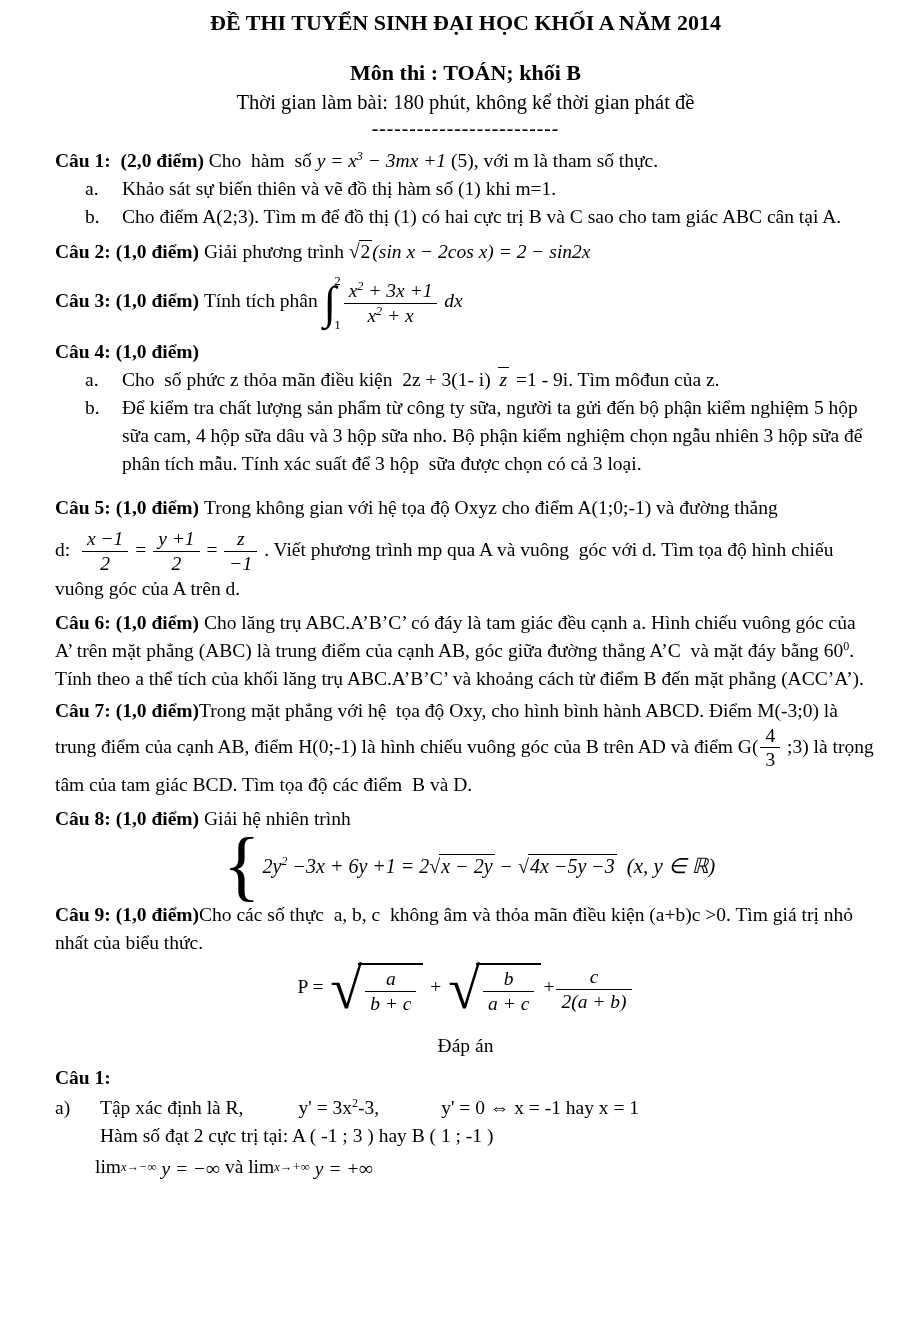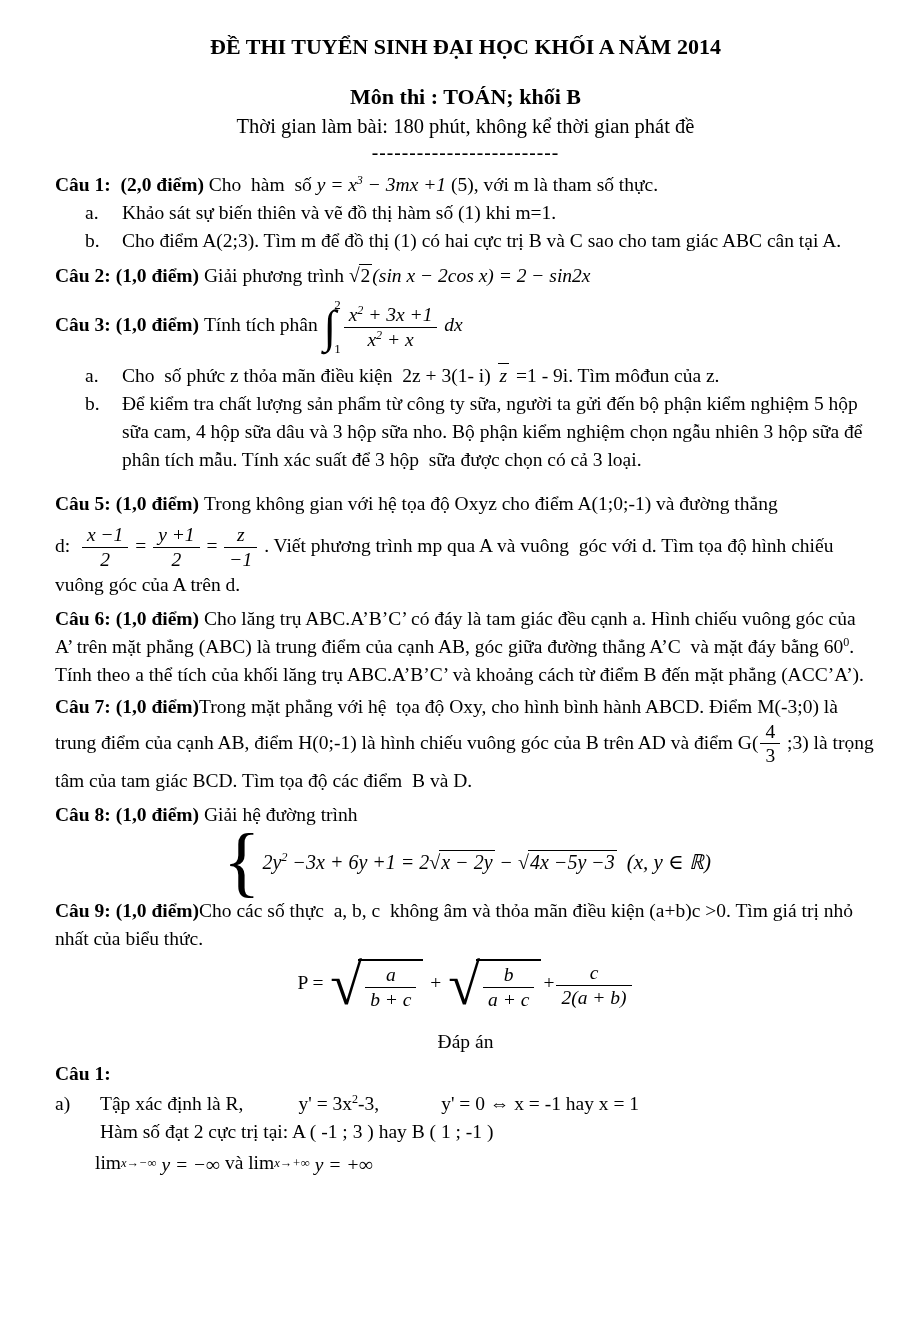--- a/index.html
+++ b/index.html
@@ -10,7 +10,7 @@
     font-size:19.5px; line-height:28px;
   }
   [data-bind] { white-space:pre-wrap; }
-  .page { padding:32px 24px 0 55px; }
+  .page { padding:8px 24px 0 55px;font-family:Liberation Serif, serif; }
 
   
   .hdr { text-align:center; }

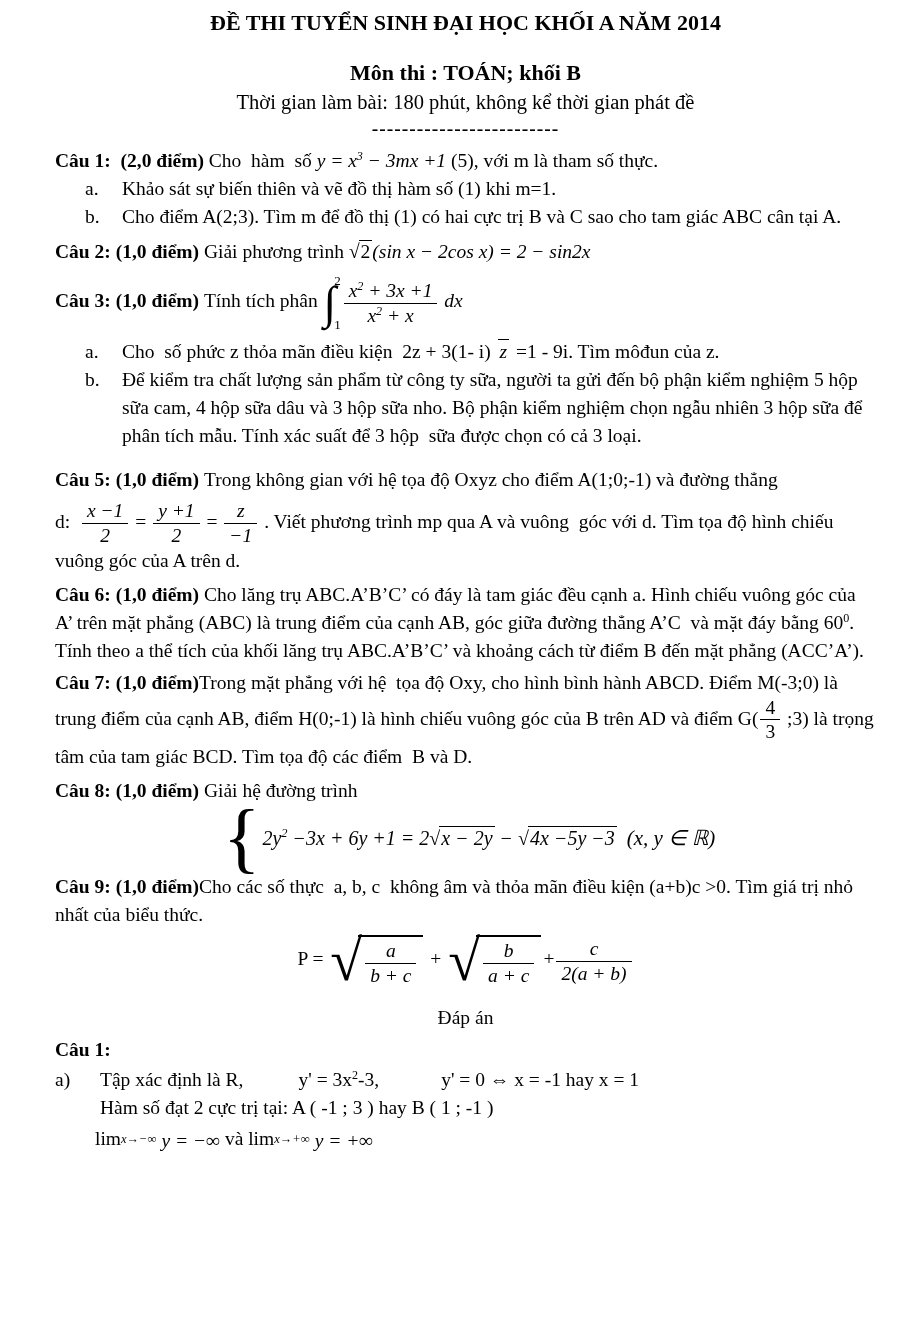--- a/index.html
+++ b/index.html
@@ -112,6 +112,7 @@
   </div>
 
   <div class="q" style="margin-top:6px;">
+    <p class="line"><span class="b" data-bind="q4.label">Câu 4: </span><span class="b" data-bind="q4.points">(1,0 điểm)</span></p>
     <div class="li">
       <span class="mk" data-bind="q4.a_marker">a.</span>
       <span class="tx"><span data-bind="q4.a_pre">Cho  số phức z thỏa mãn điều kiện  2z + 3(1- i) </span><span class="obar i" data-bind="q4.a_zbar">z</span><span data-bind="q4.a_post"> =1 - 9i. Tìm môđun của z.</span></span>

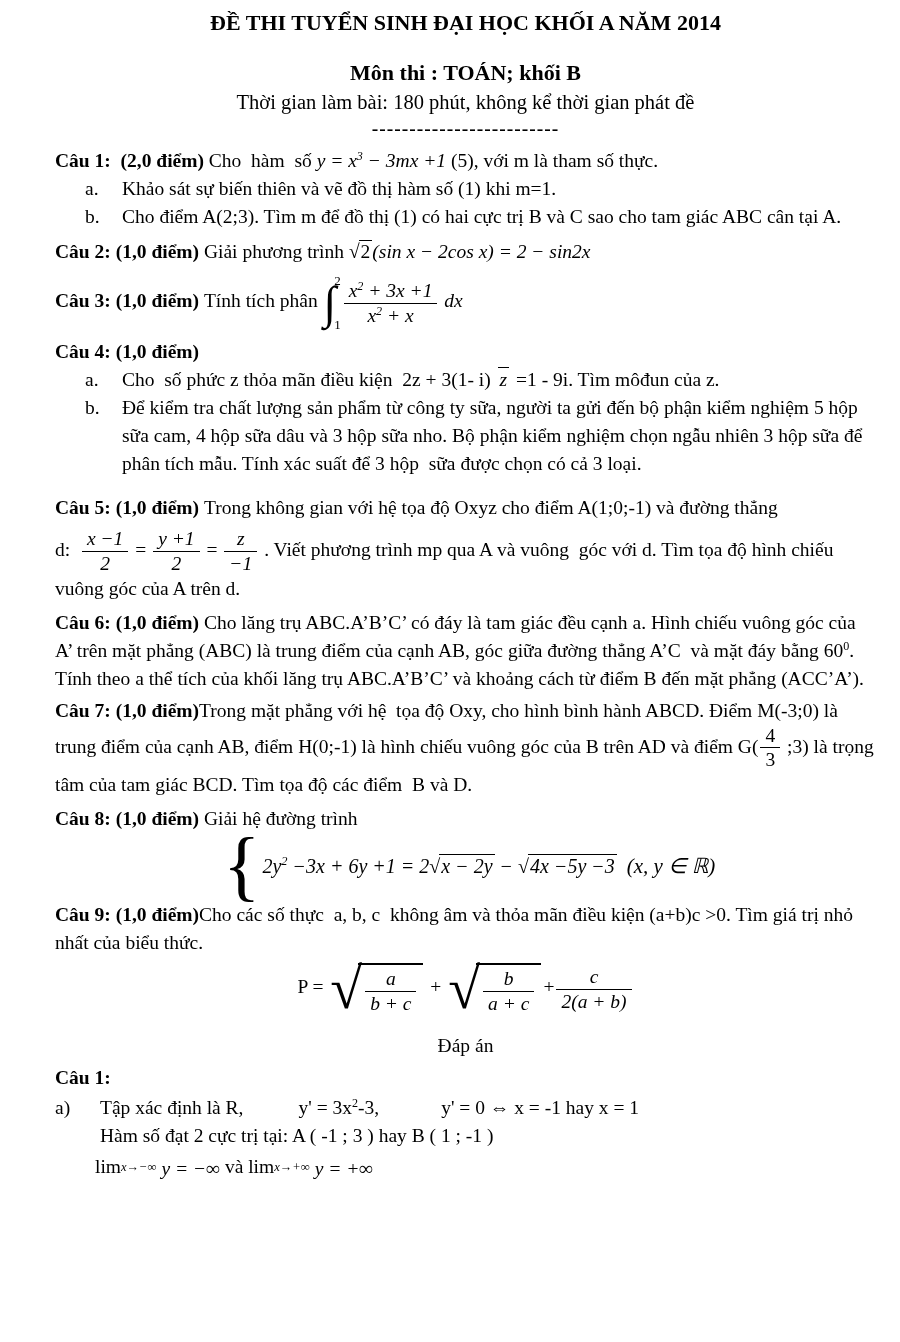--- a/index.html
+++ b/index.html
@@ -137,7 +137,7 @@
   </div>
 
   <div class="q" style="margin-top:6px;">
-    <p class="line"><span class="b" data-bind="q8.label">Câu 8: </span><span class="b" data-bind="q8.points">(1,0 điểm) </span><span data-bind="q8.intro">Giải hệ đường trình</span></p>
+    <p class="line"><span class="b" data-bind="q8.label">Câu 8: </span><span class="b" data-bind="q8.points">(1,0 điểm) </span><span data-bind="q8.intro">Giải hệ nhiên trình</span></p>
     <div class="sys">
       <span class="brace" data-bind="sym.brace">{</span>
       <span class="sys-eqs">

